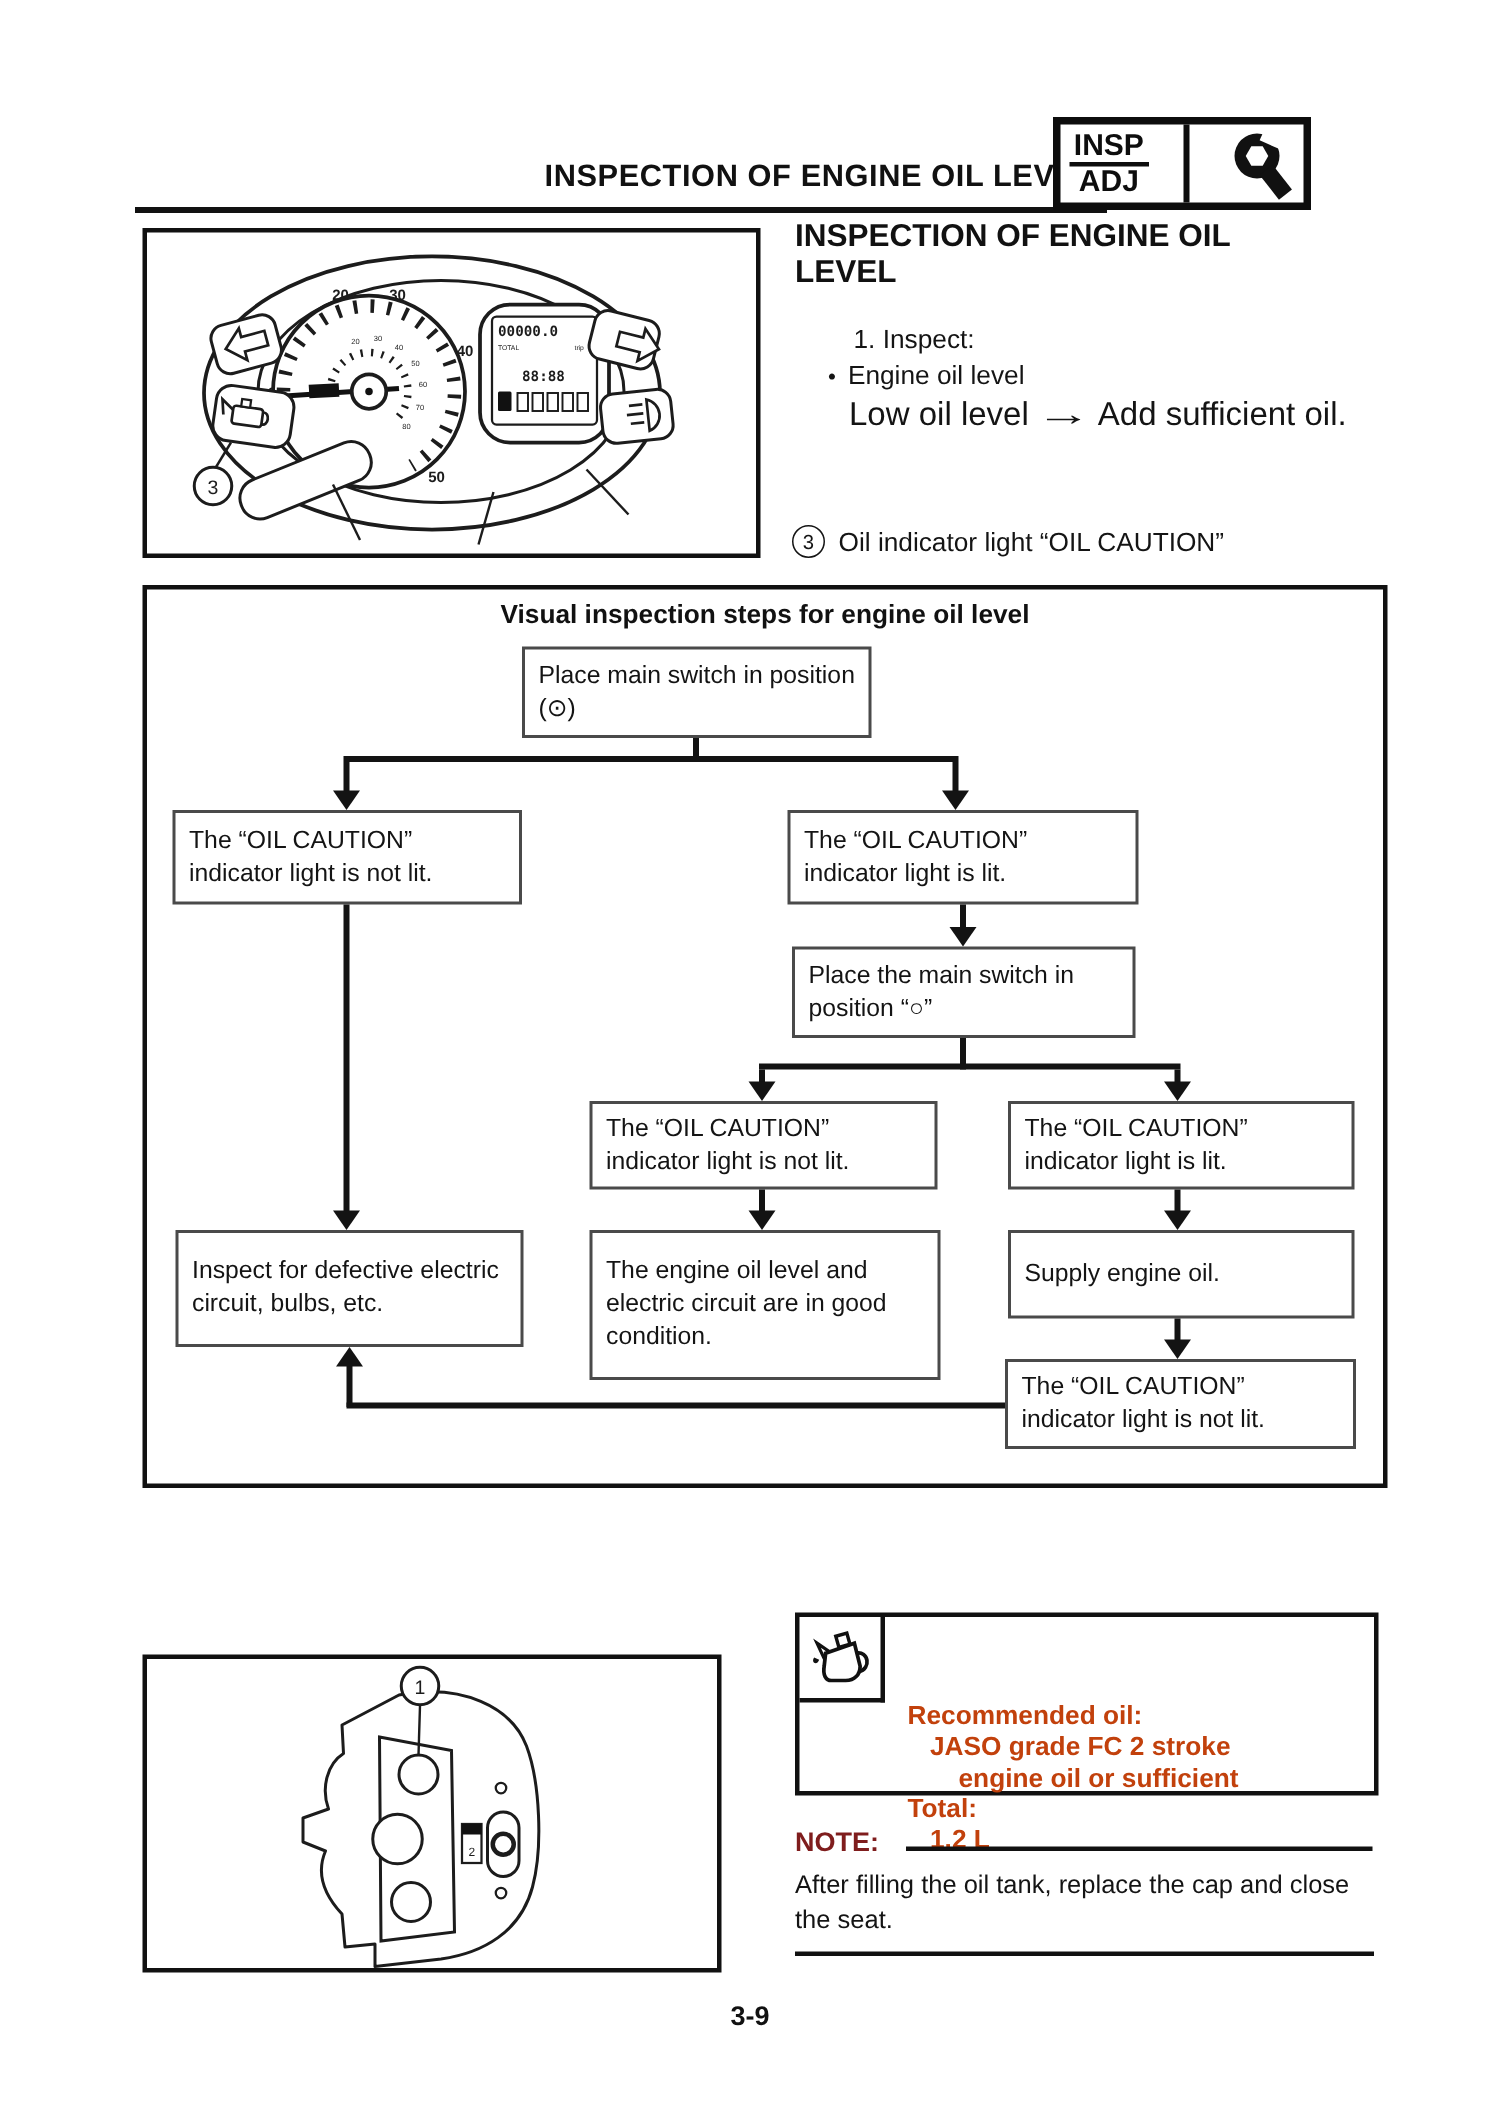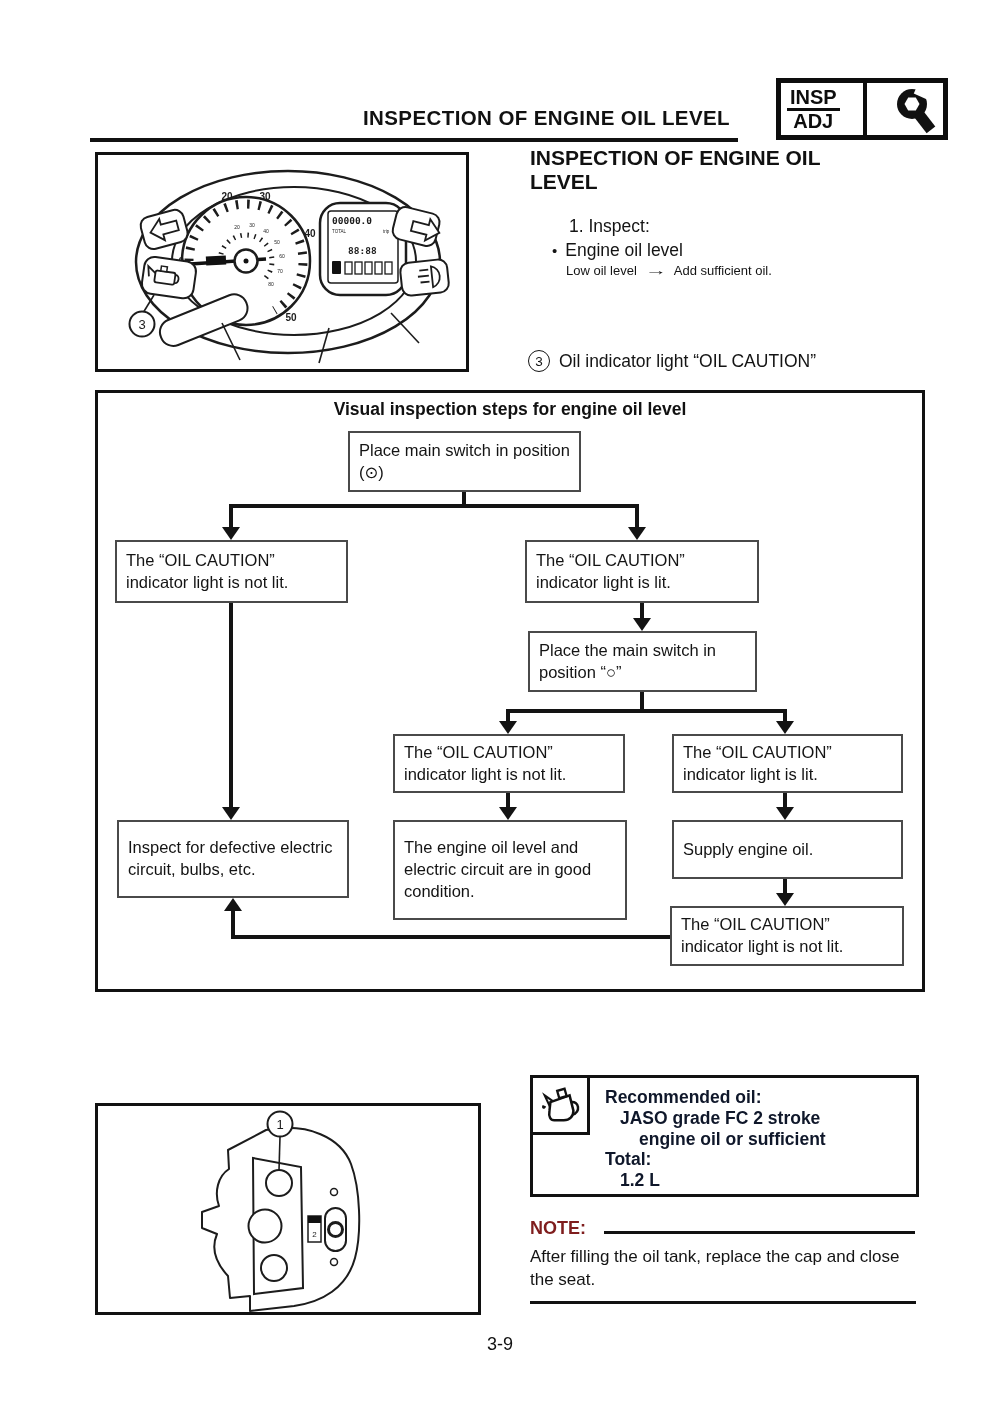--- a/index.html
+++ b/index.html
@@ -22,7 +22,7 @@
   }
   .hdr-rule { left:90px; top:138px; width:648px; height:4px; background:#111; }
   .badge {
-    left:776px; top:78px; width:172px; height:62px;
+    left:702px; top:78px; width:172px; height:62px;
     border:5px solid #0d0d0d; background:#fff;
     display:flex; align-items:stretch;gap:18px;
   }

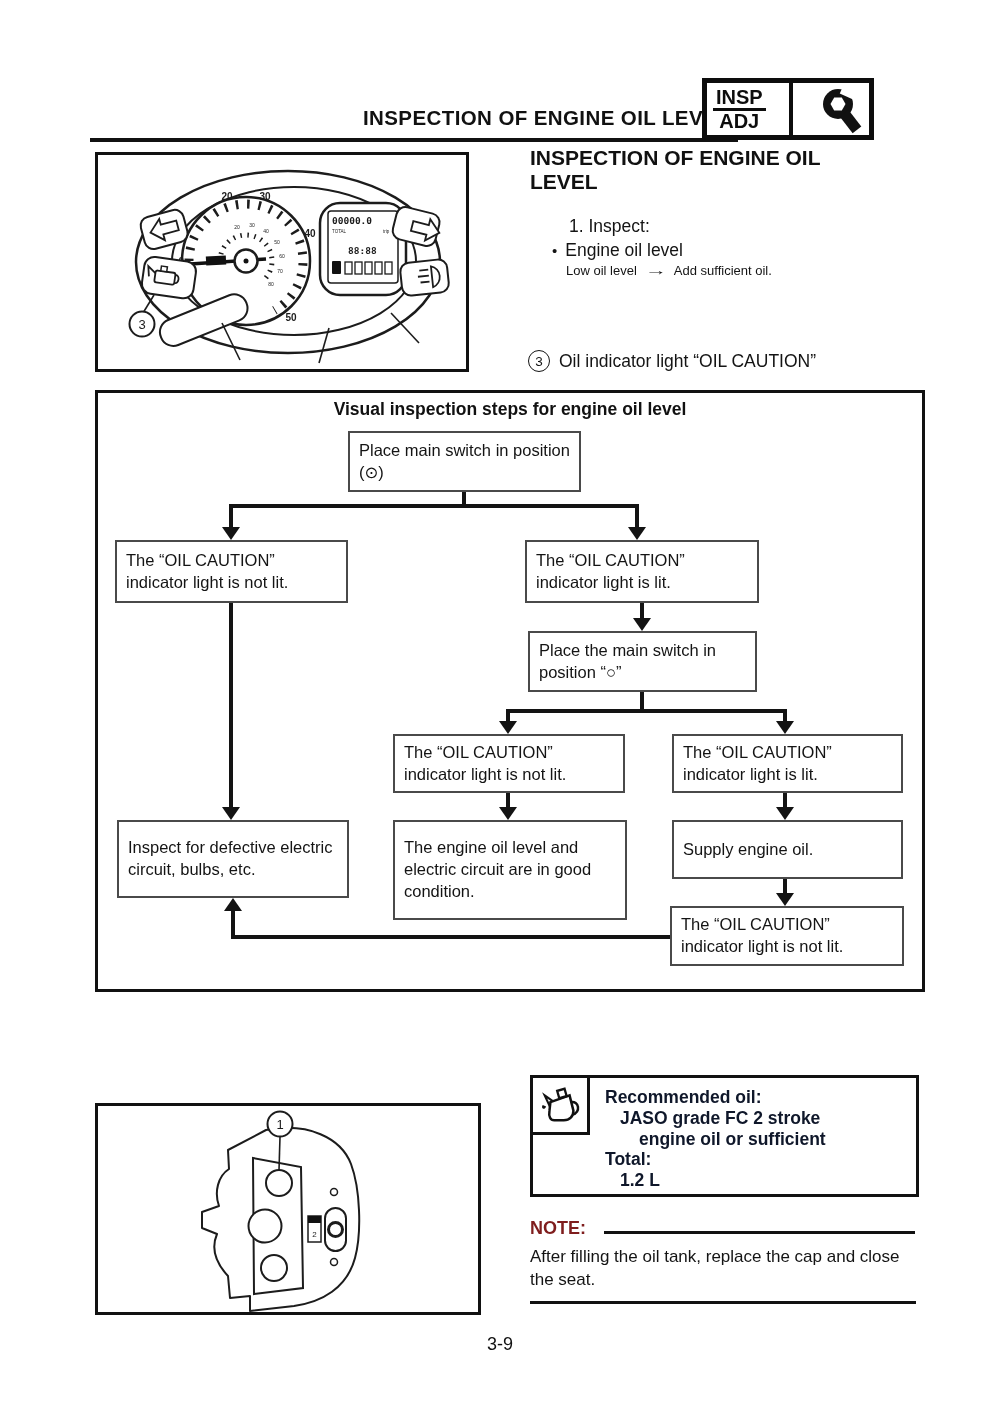--- a/index.html
+++ b/index.html
@@ -34,7 +34,7 @@
 
   
   .fig { border:3px solid #111; background:#fff; }
-  .fig1 { left:95px; top:152px; width:374px; height:220px; }
+  .fig1 { left:95px; top:152px; width:412px; height:220px; }
   .fig2 { left:95px; top:1103px; width:386px; height:212px; }
 
   

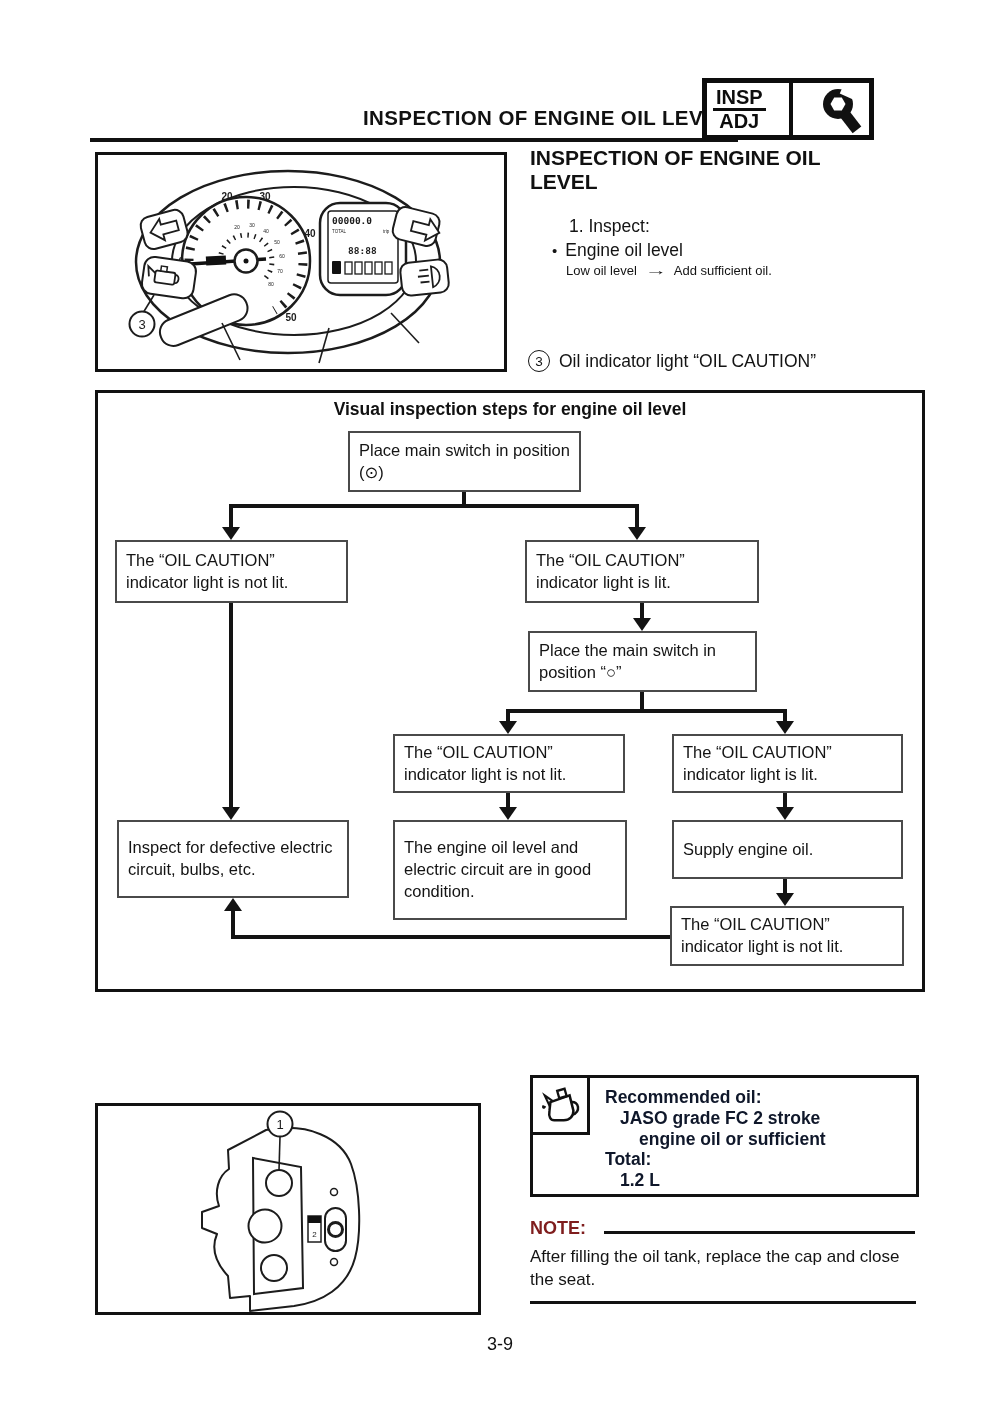--- a/index.html
+++ b/index.html
@@ -42,7 +42,7 @@
   .intro-step  { left:530px; top:216px; font-size:17.5px;margin-left:39px; }
   .intro-bullet { left:552px; top:240px; font-size:17.5px; }
   .intro-bullet .dot { font-size:15px; margin-right:8px; }
-  .intro-arrowline { left:566px; top:263px; font-size:13px; }
+  .intro-arrowline { left:566px; top:263px; font-size:22px; }
   .glyph-arrow { display:inline-block; transform:scaleX(1.7); margin:0 12px; font-weight:bold; }
   .callout-row { left:528px; top:350px; font-size:17.5px; display:flex; align-items:center; }
   .circ-num {

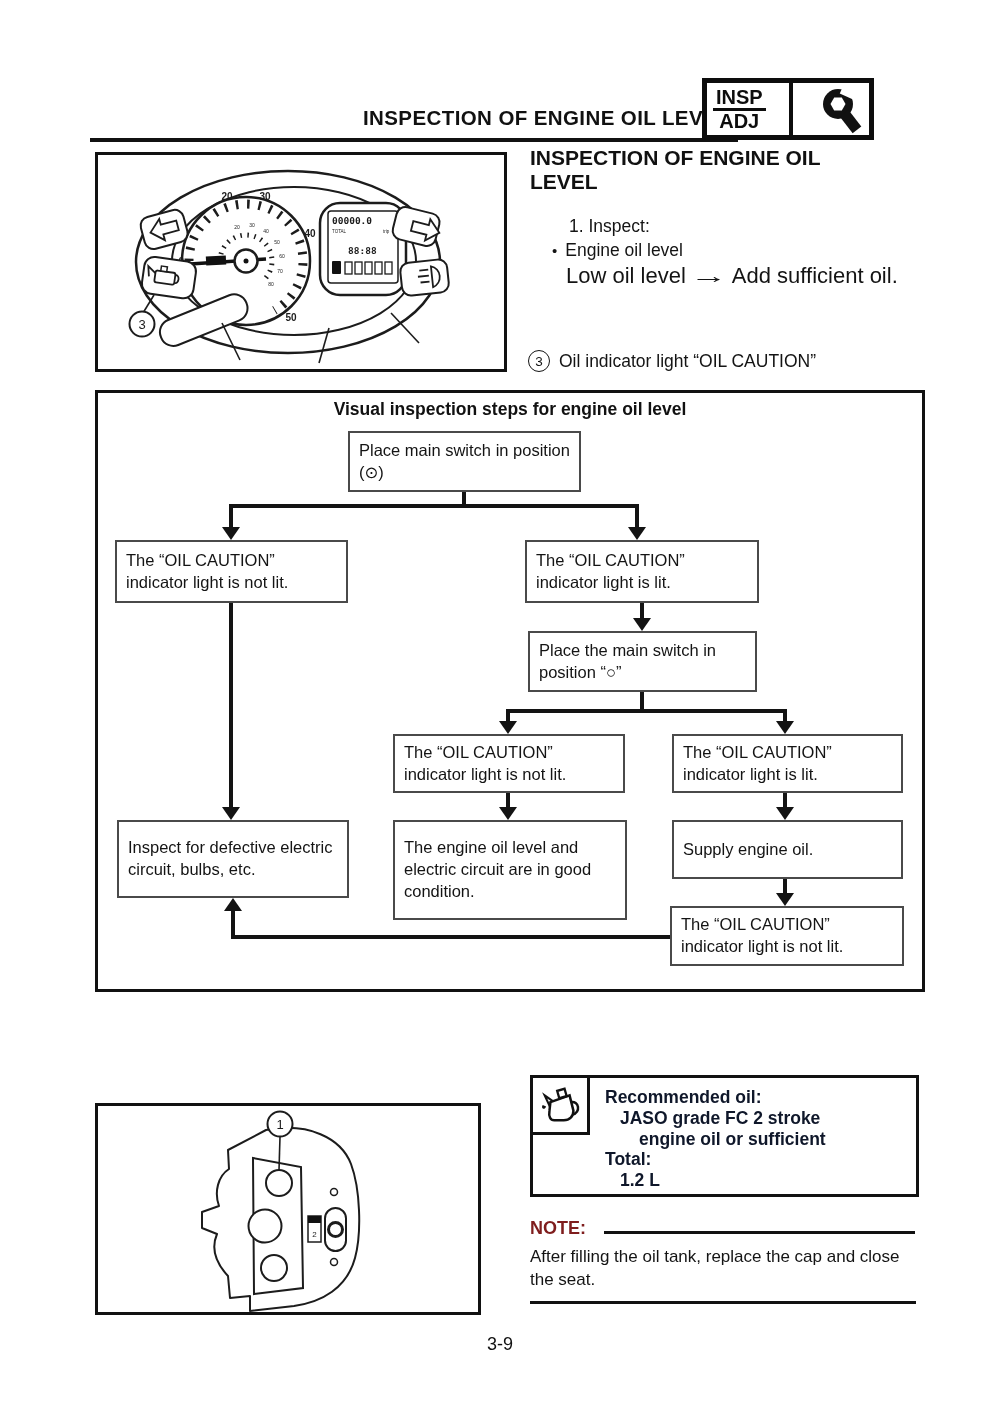--- a/index.html
+++ b/index.html
@@ -82,7 +82,7 @@
   .oilbox-icon { position:absolute; left:0; top:0; width:57px; height:57px;
     border-right:3px solid #111; border-bottom:3px solid #111;
     display:flex; align-items:center; justify-content:center; }
-  .oilbox-text { margin-left:72px; padding-top:9px; font-weight:bold; font-size:17.5px; line-height:1.19; color:#0f172a; }
+  .oilbox-text { margin-left:72px; padding-top:9px; font-weight:bold; font-size:17.5px; line-height:1.19; color:#c2410c;margin-top:46px; }
   .ind1 { padding-left:15px; }
   .ind2 { padding-left:34px; }
 

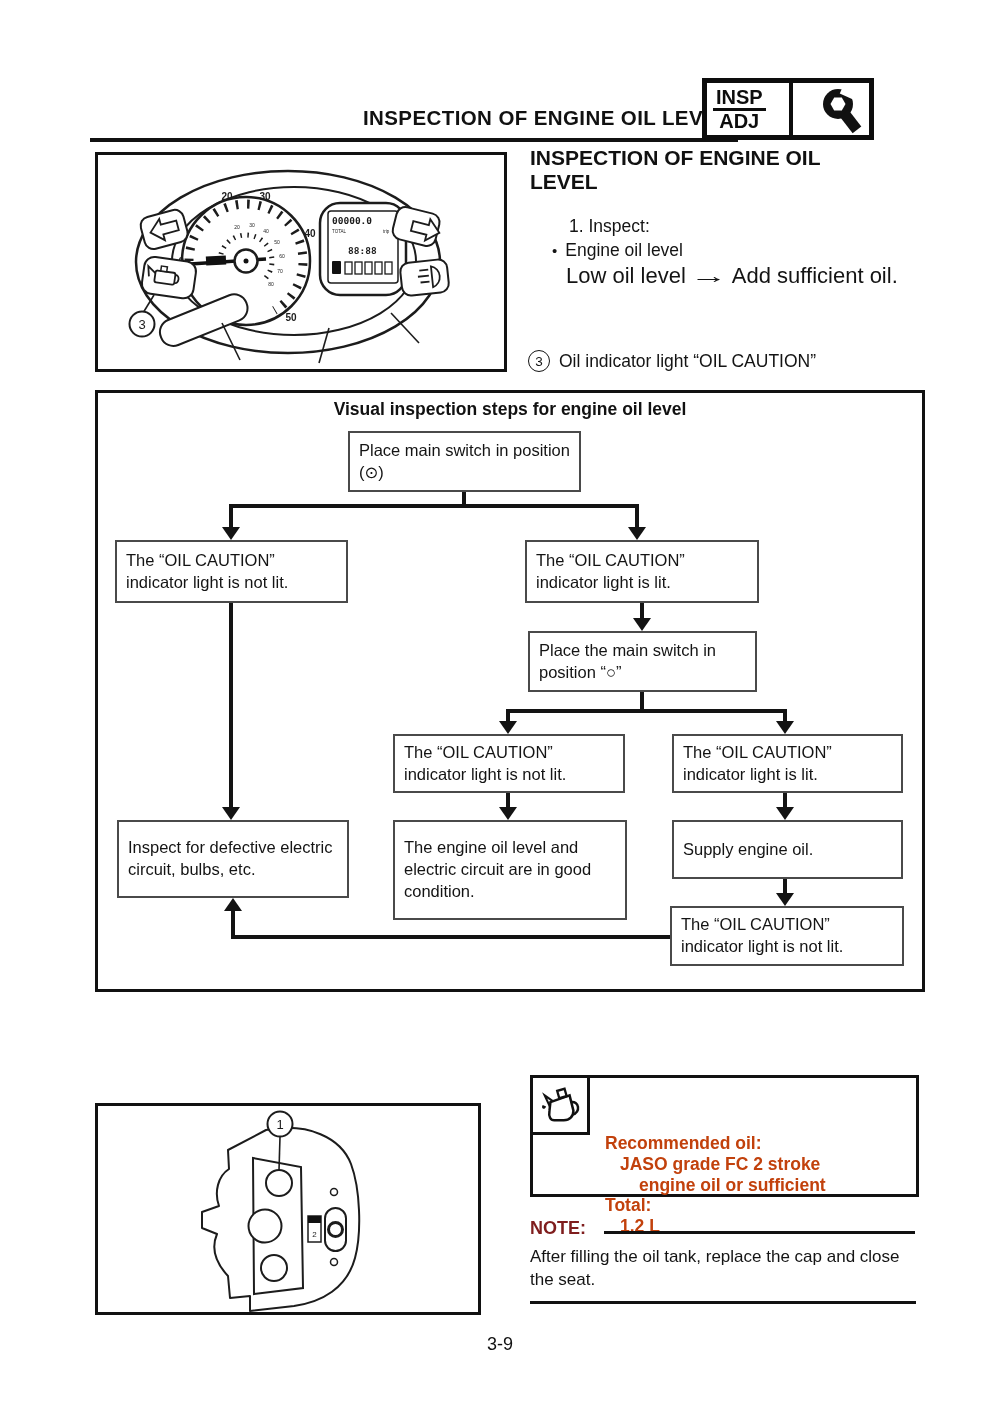--- a/index.html
+++ b/index.html
@@ -92,7 +92,7 @@
   .note-body  { left:530px; top:1246px; width:392px; font-size:17px; line-height:1.35; }
   .note-rule2 { left:530px; top:1301px; width:386px; height:3px; background:#111; }
 
-  .page-num { left:455px; top:1334px; width:90px; text-align:center; font-size:18px; font-weight:normal; color:#111; }
+  .page-num { left:455px; top:1334px; width:90px; text-align:center; font-size:18px; font-weight:bold; color:#111; }
 
   svg .s  { stroke:#1c1c1c; fill:#fff; }
   svg text { fill:#1c1c1c; }

